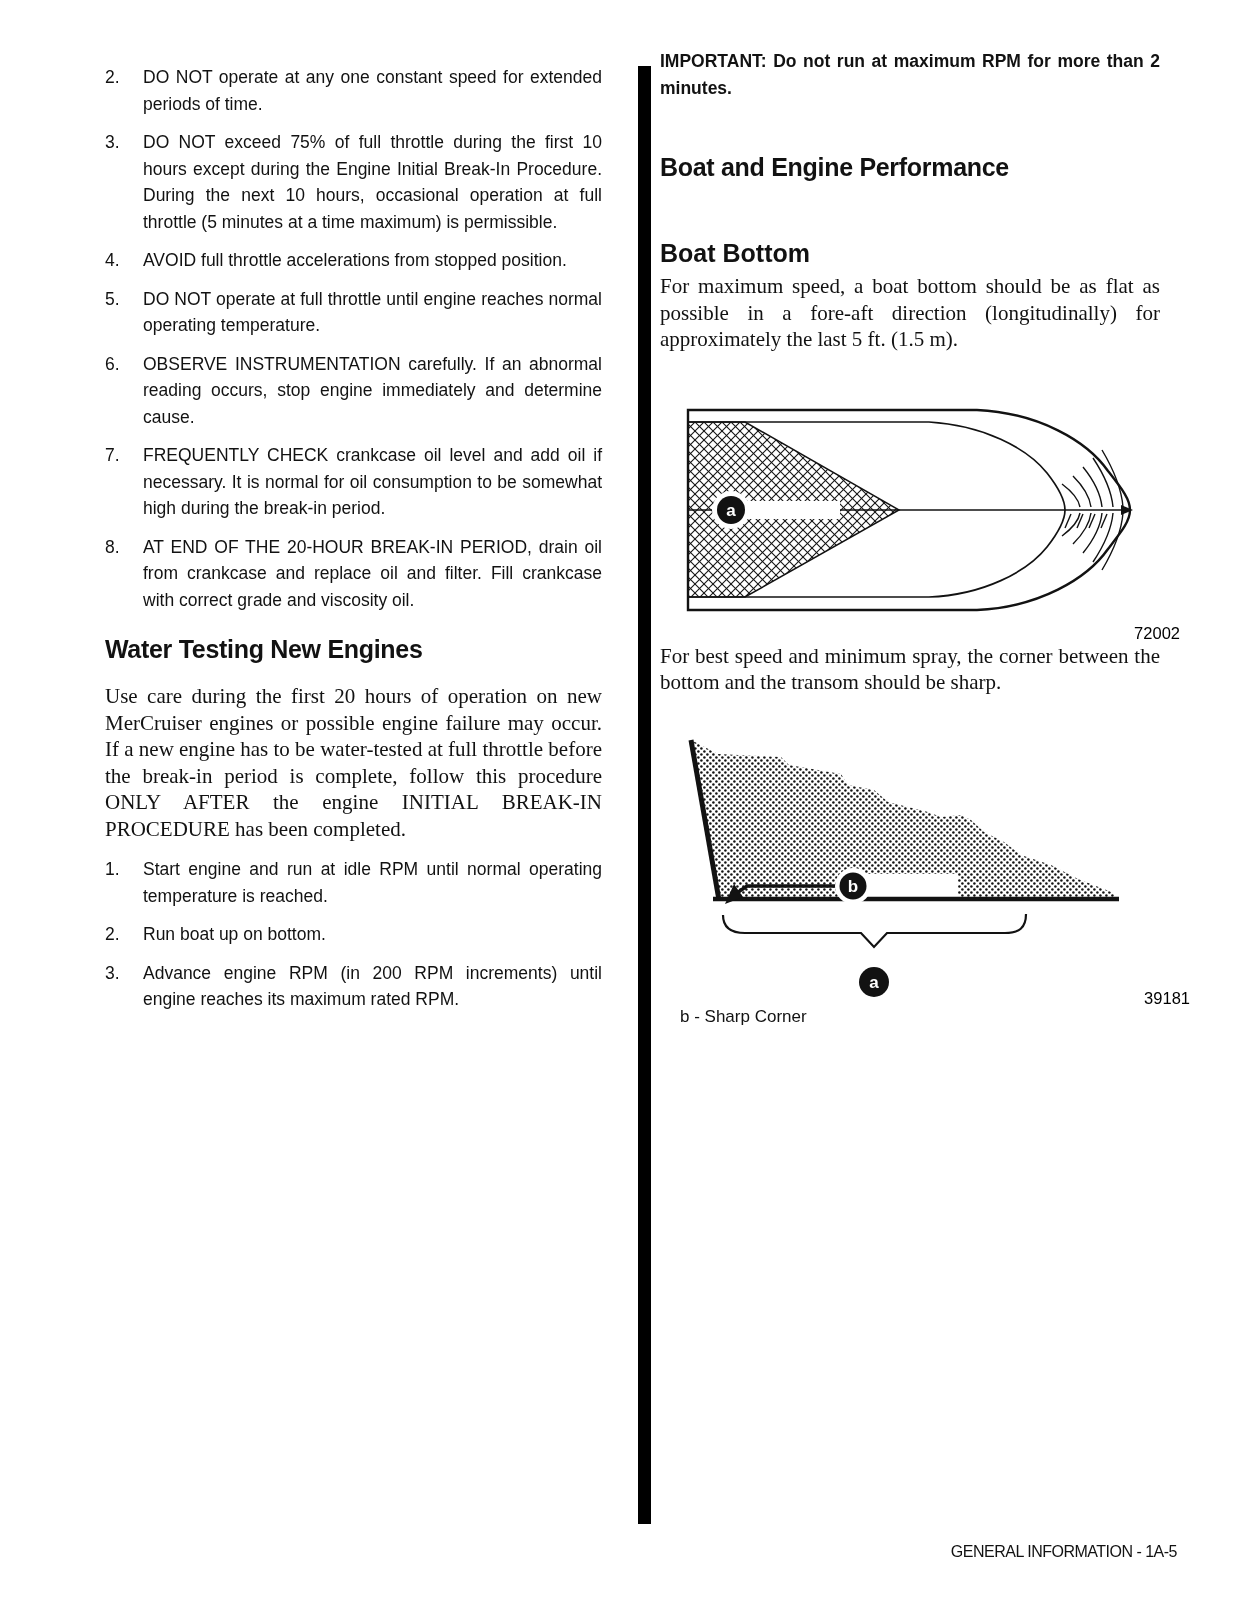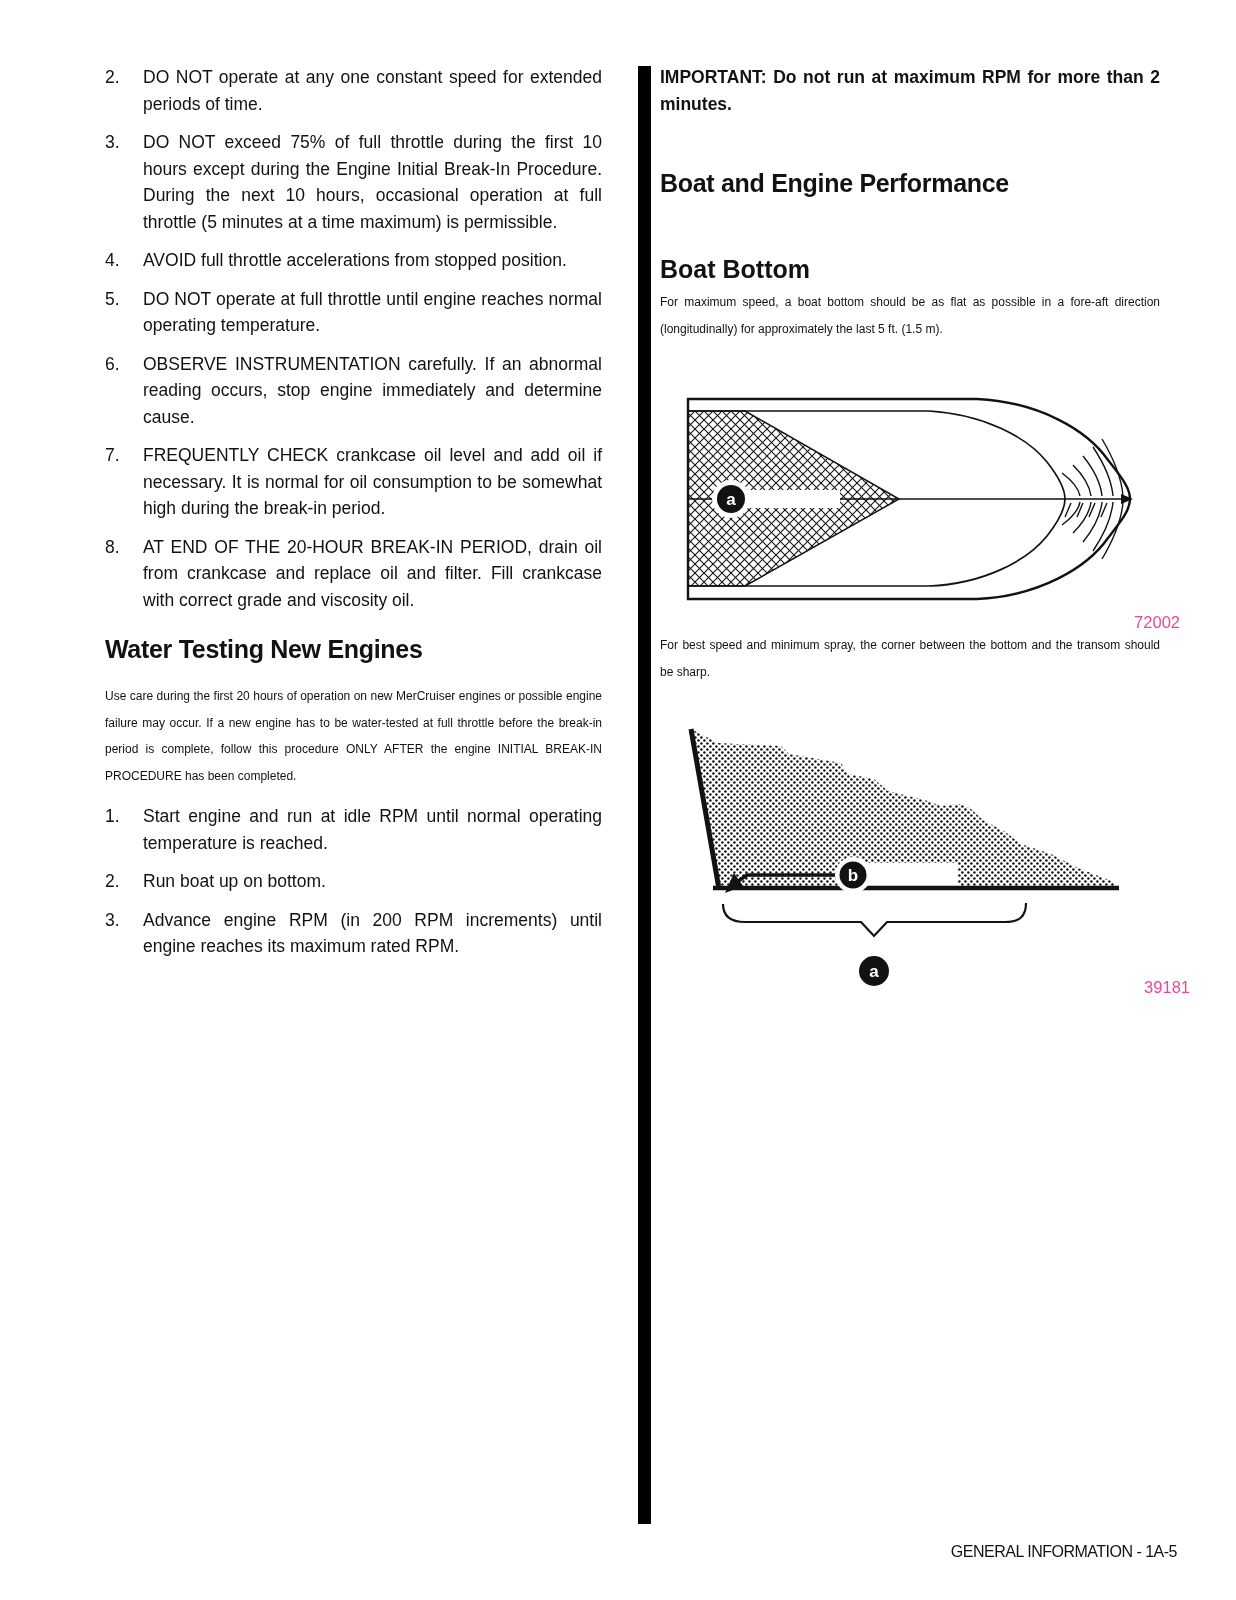--- a/index.html
+++ b/index.html
@@ -10,7 +10,7 @@
   }
   .divider { position:absolute; left:638px; top:66px; width:13px; height:1458px; background:#000; }
   .col-left  { position:absolute; left:105px; top:64px; width:497px; }
-  .col-right { position:absolute; left:660px; top:64px; width:500px; }
+  .col-right { position:absolute; left:660px; top:48px; width:500px; }
 
   .item { display:flex; margin-bottom:12px; font-size:17.5px; line-height:26.5px; }
   .item .num { flex:0 0 38px; }

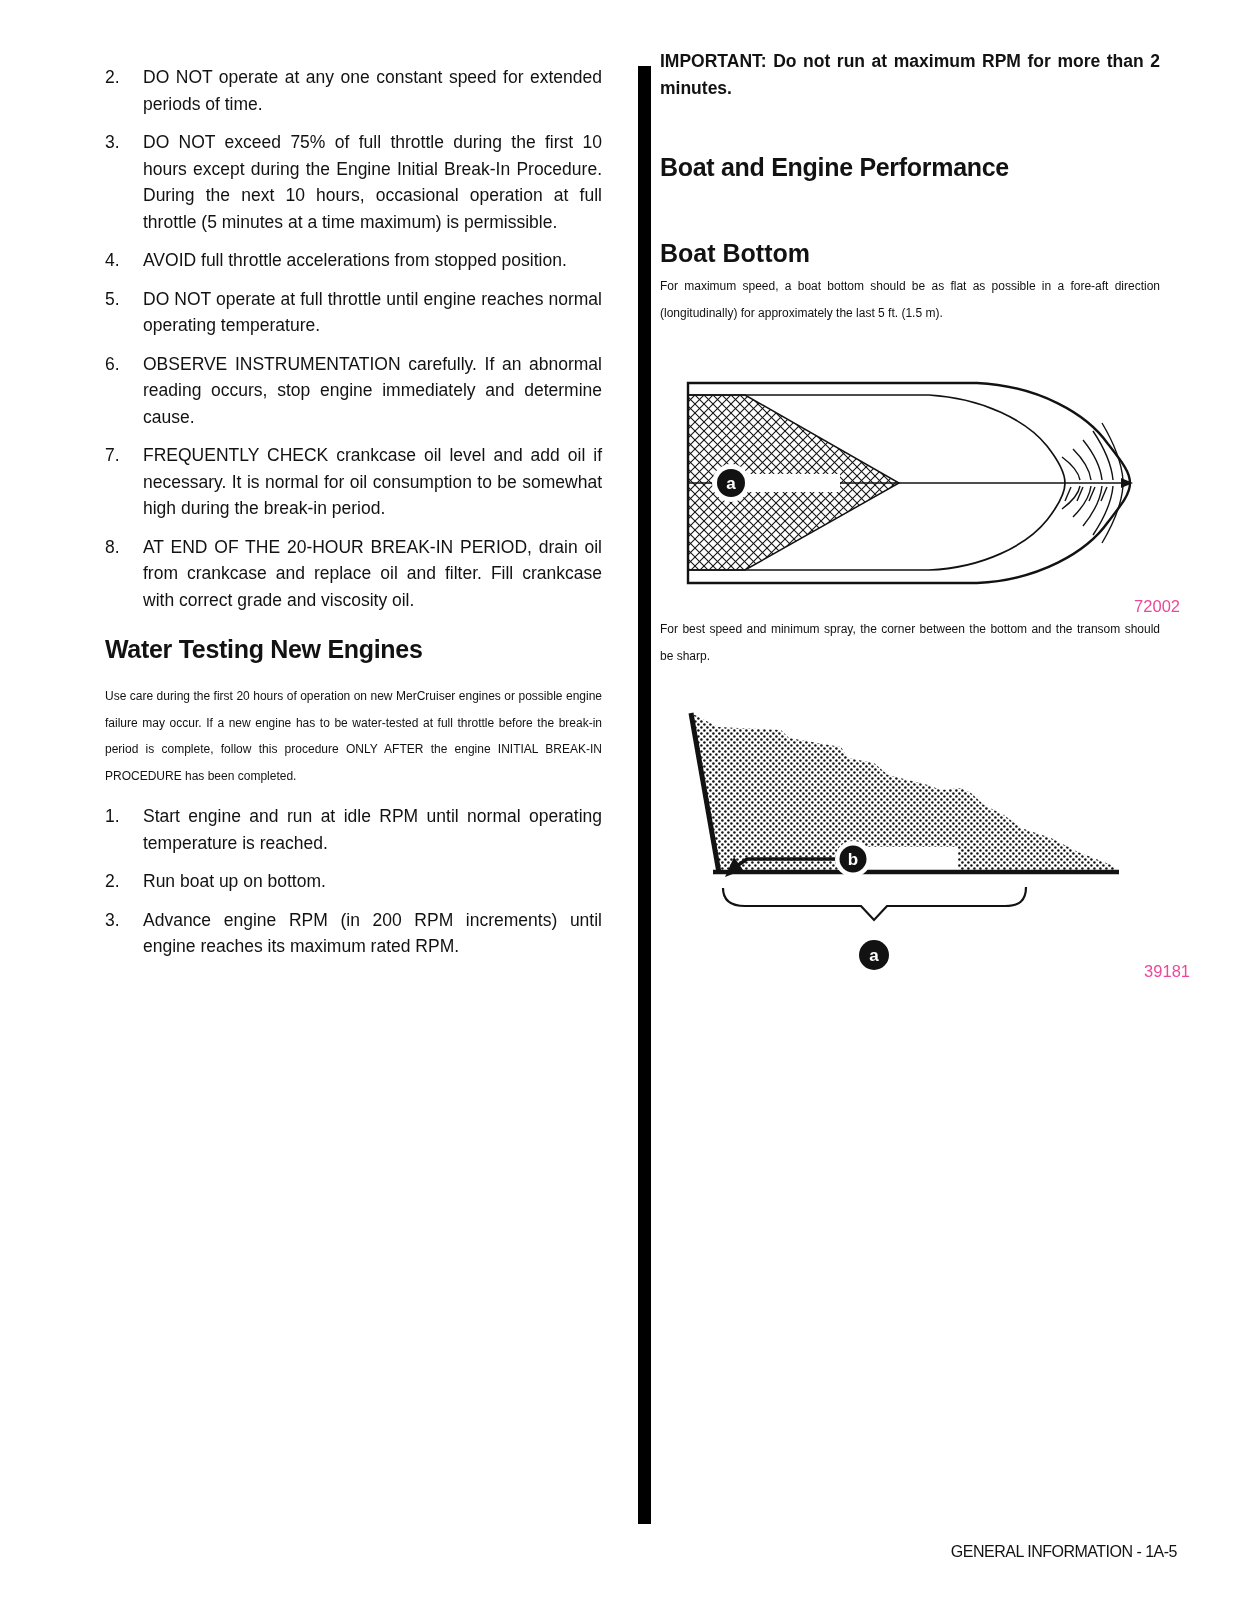--- a/index.html
+++ b/index.html
@@ -16,7 +16,7 @@
   .item .num { flex:0 0 38px; }
   .item .txt { flex:1; text-align:justify; }
 
-  p.body { font-size:12px; line-height:26.5px; text-align:justify; margin:0; }
+  p.body { font-size:21px; line-height:26.5px; text-align:justify; margin:0;font-family:Liberation Serif, serif; }
   p.important { font-size:17.5px; line-height:26.5px; font-weight:bold; text-align:justify; margin:0; }
 
   h1.big { font-size:25px; line-height:40px; font-weight:bold; margin:0; letter-spacing:-0.3px; }

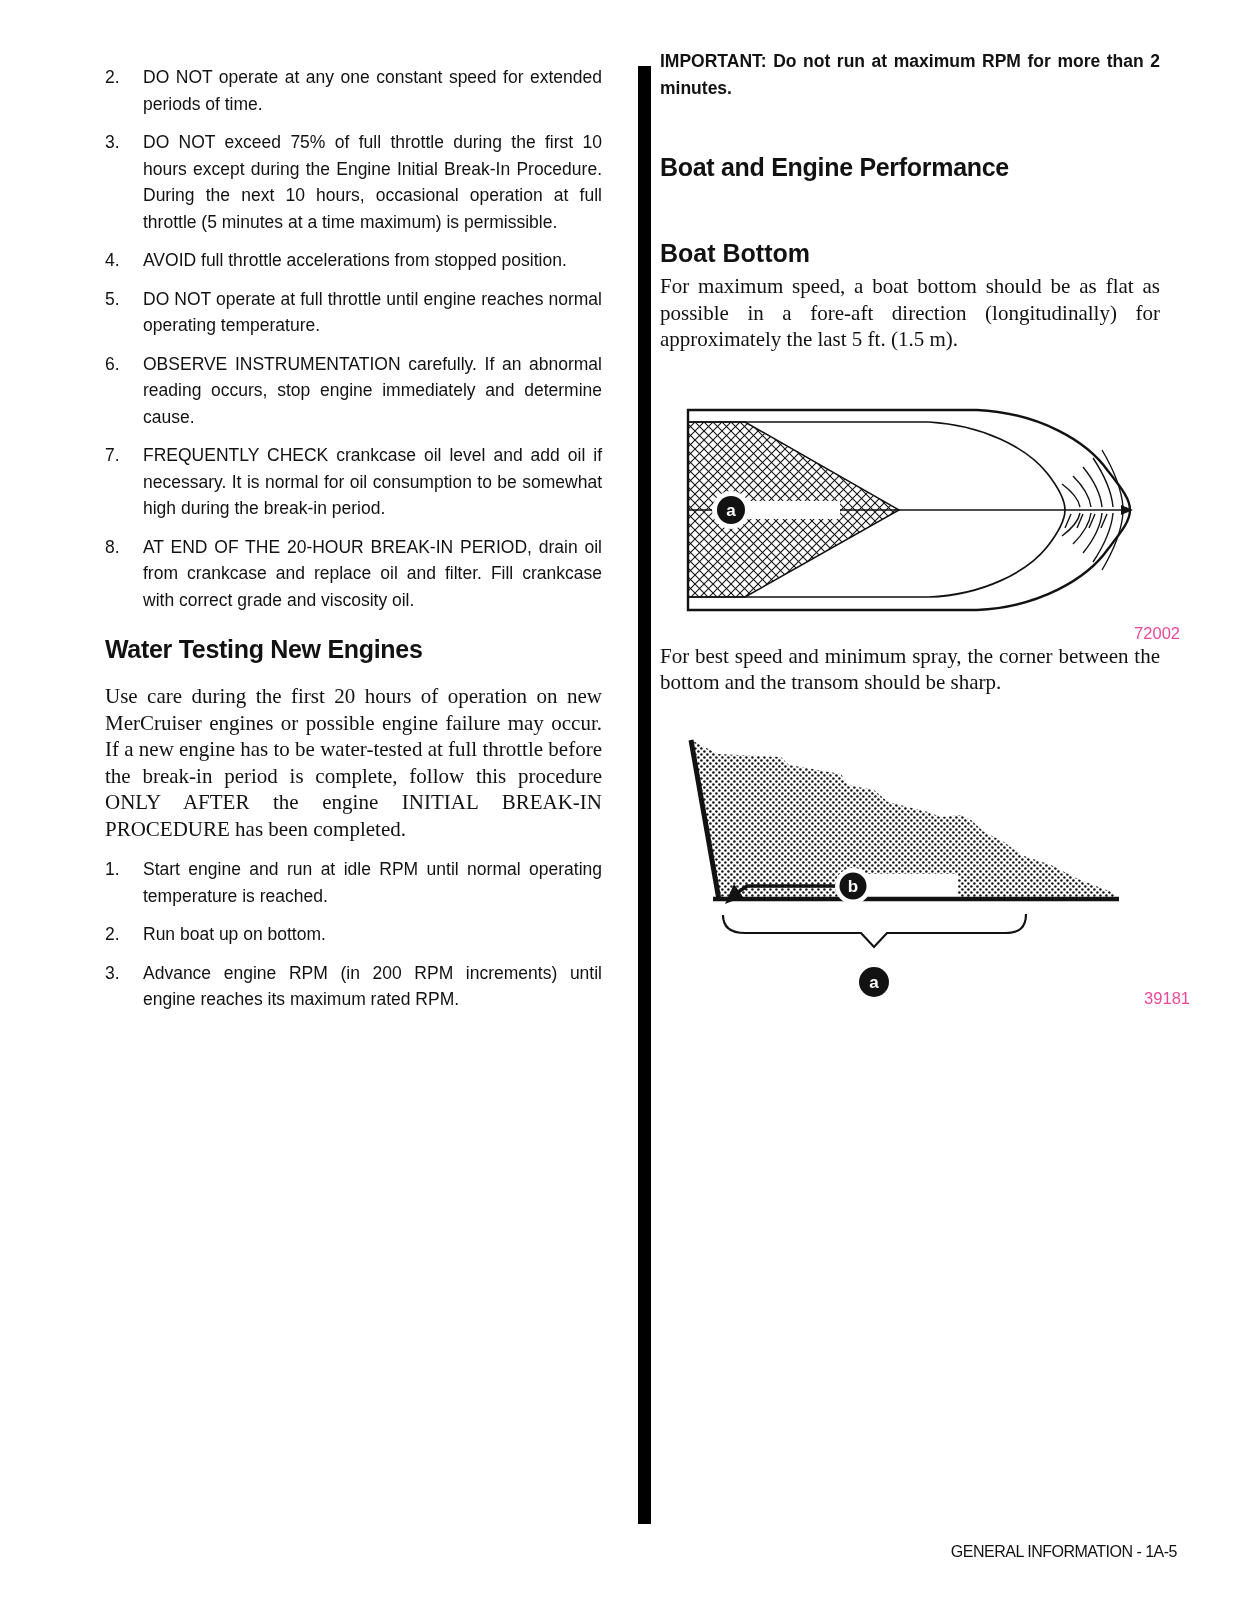--- a/index.html
+++ b/index.html
@@ -28,7 +28,7 @@
   .fig1 { margin:42px 0 0 17px; width:462px; height:222px; }
   .fig2 { margin:36px 0 0 25px; width:450px; height:272px; }
 
-  .fig-number { font-size:16.5px; line-height:20px; text-align:right; margin-right:-20px; color:#ec4899; }
+  .fig-number { font-size:16.5px; line-height:20px; text-align:right; margin-right:-20px; color:#000000; }
   .fig1-number { margin-top:6px; }
   .fig2-number { position:absolute; right:-35px; bottom:-4px; }
 

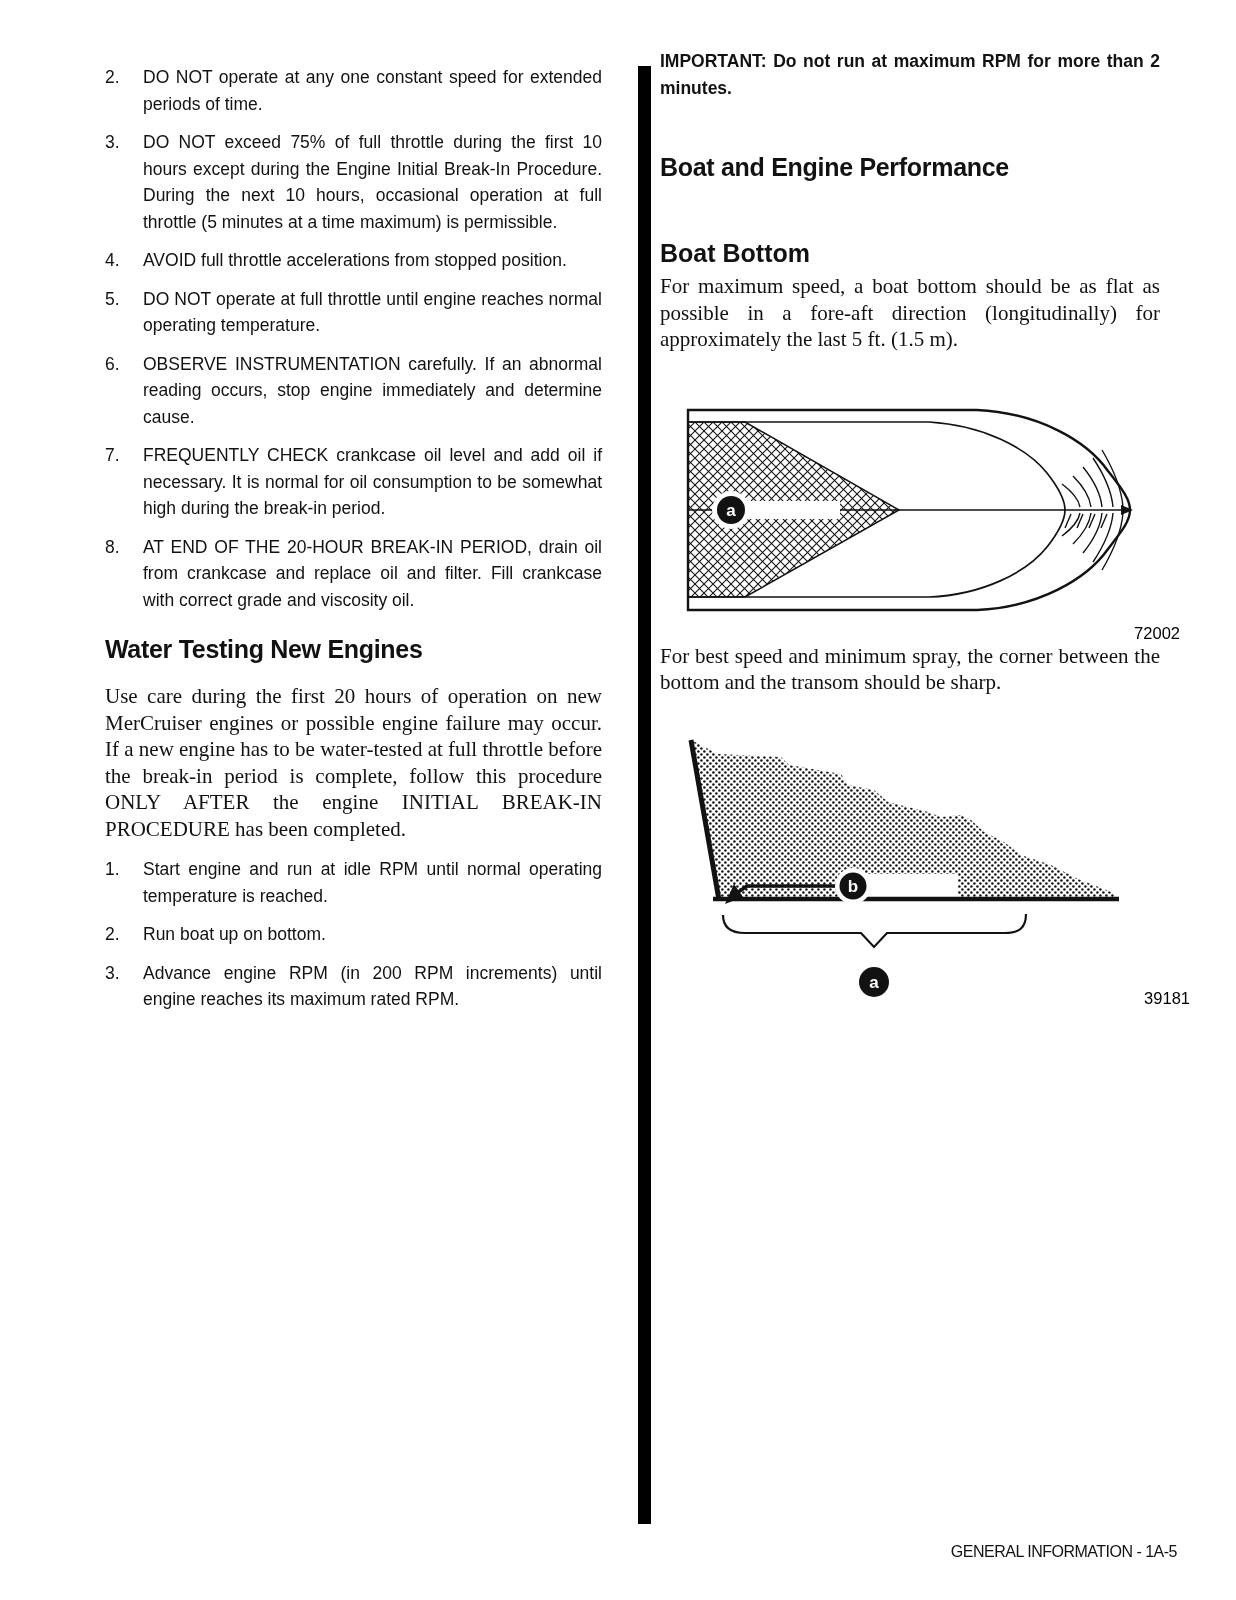--- a/index.html
+++ b/index.html
@@ -197,6 +197,7 @@
       </svg>
       <div class="fig-number fig2-number">39181</div>
     </div>
+    <div class="caption">b - Sharp Corner</div>
 
   </div>
 

